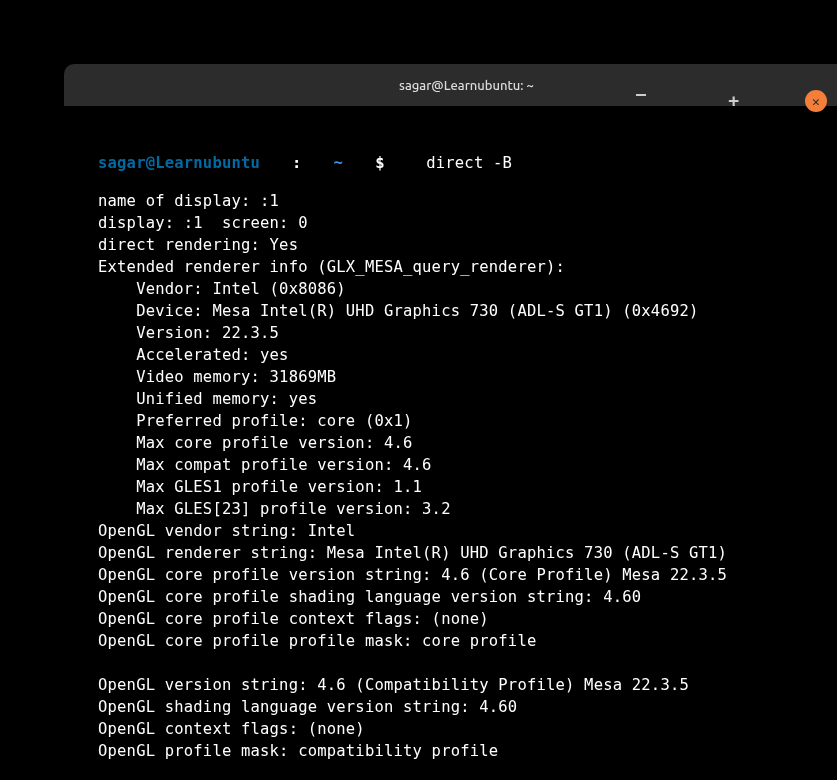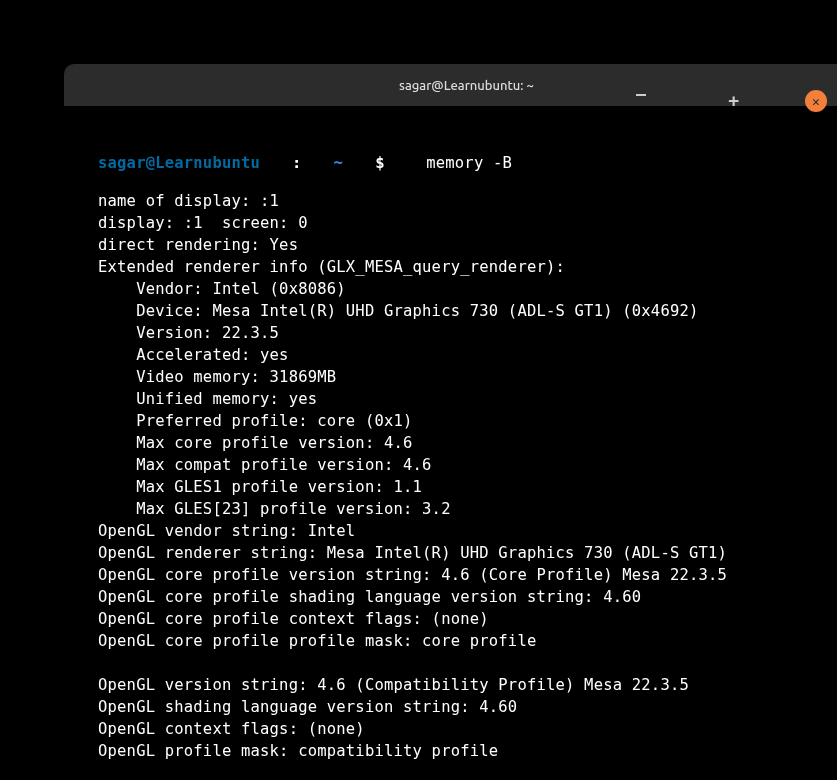--- a/index.html
+++ b/index.html
@@ -139,7 +139,7 @@
       </div>
     </div>
   </div>
-  <div class="terminal-body"><span class="prompt-user">sagar@Learnubuntu</span><span class="prompt-sep">:</span><span class="prompt-path">~</span><span class="prompt-dollar">$</span> <span class="command">memory -B</span>
+  <div class="terminal-body"><span class="prompt-user">sagar@Learnubuntu</span><span class="prompt-sep">:</span><span class="prompt-path">~</span><span class="prompt-dollar">$</span> <span class="command">direct -B</span>
 <div id="output-block">name of display: :1
 display: :1  screen: 0
 direct rendering: Yes

